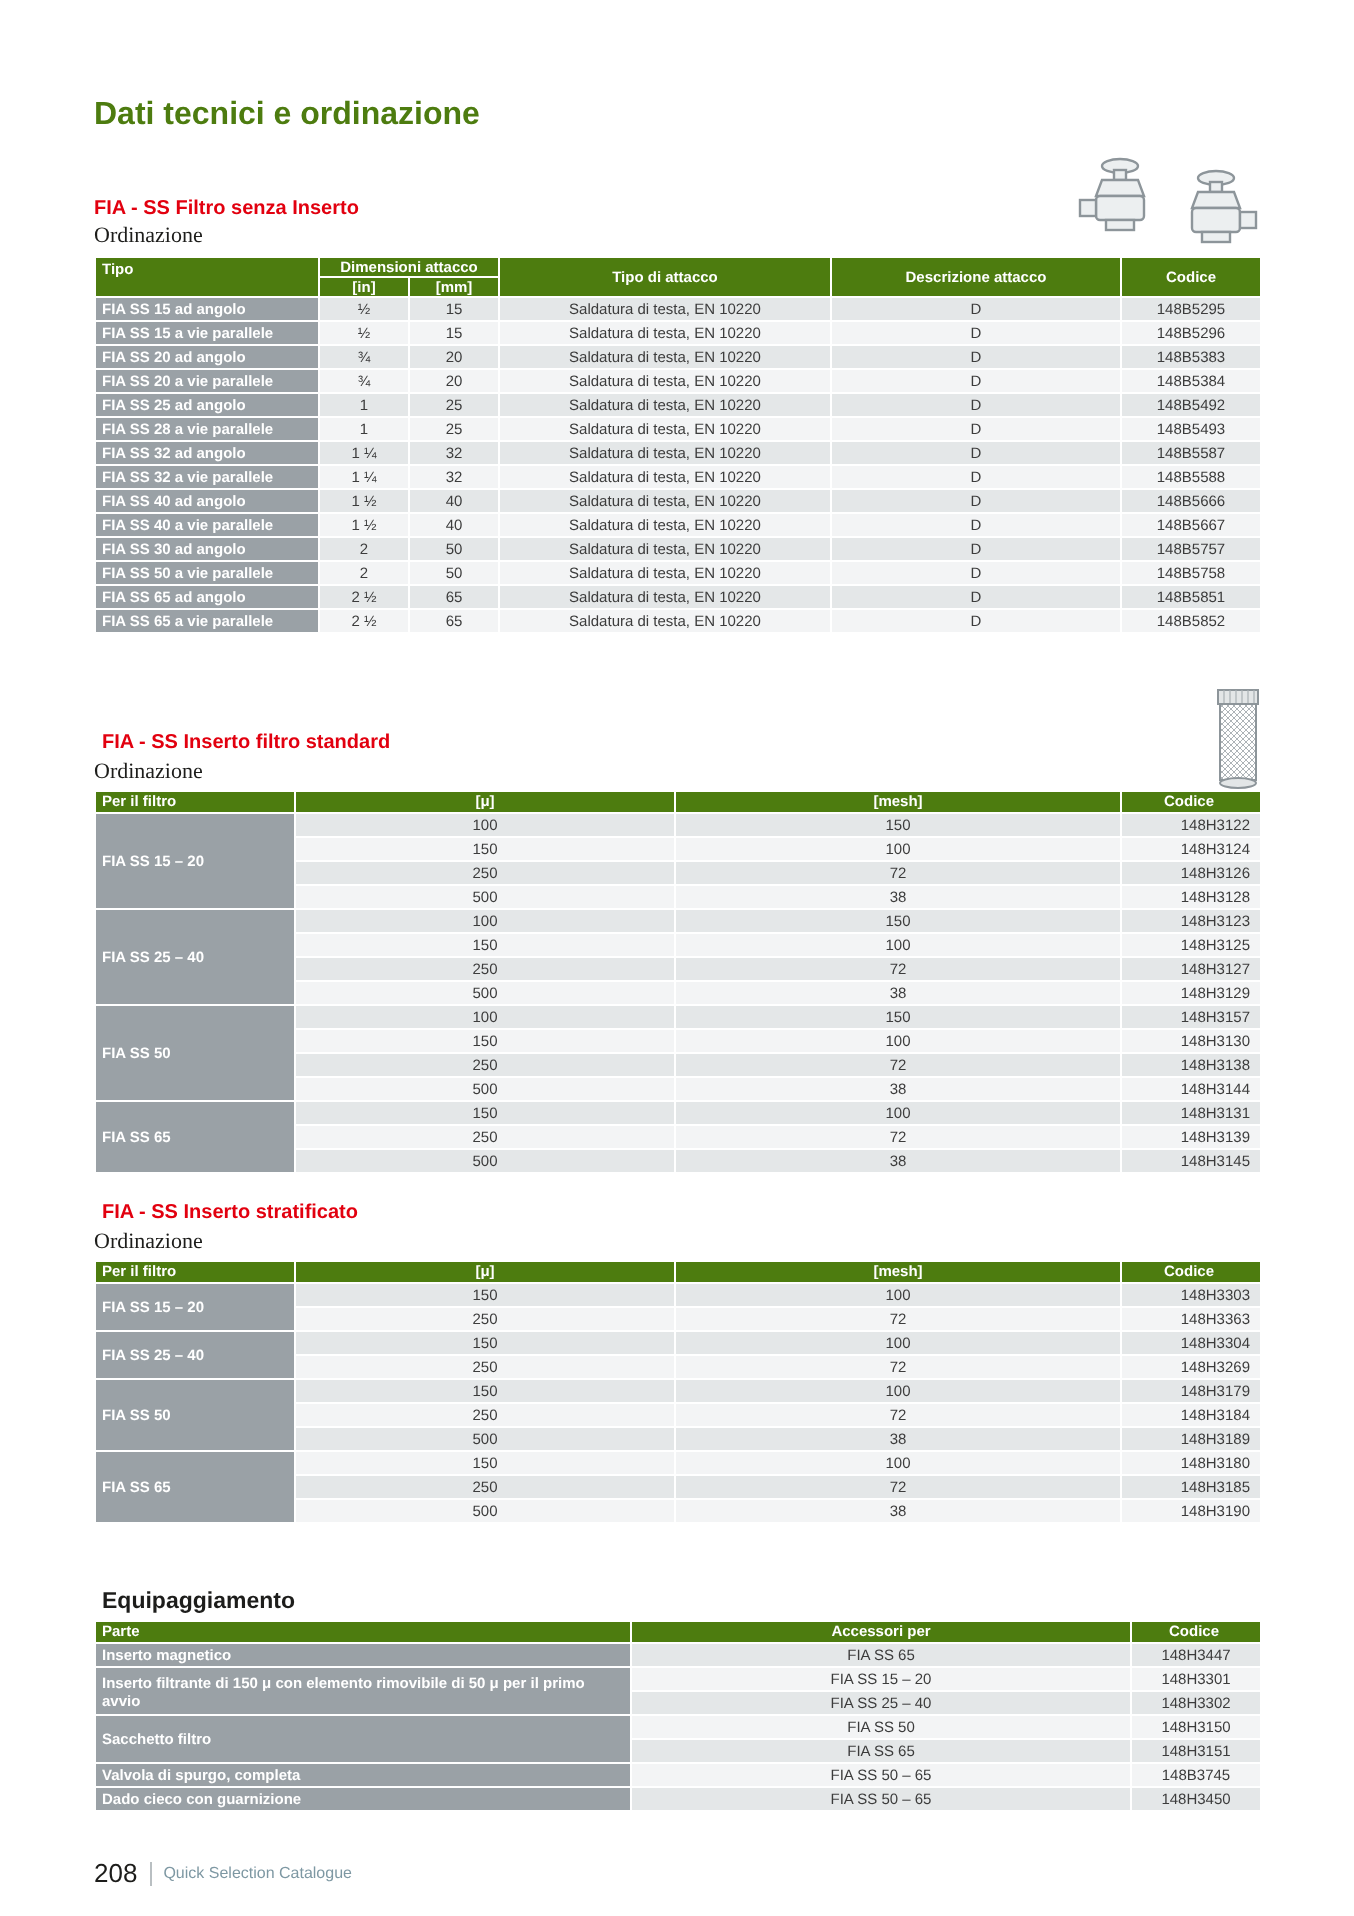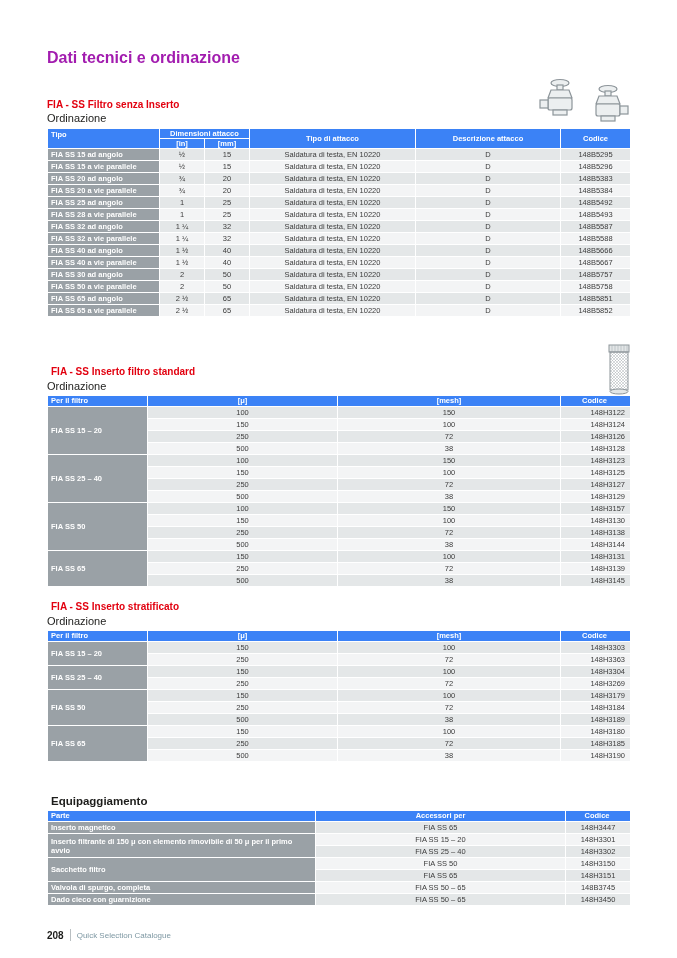--- a/index.html
+++ b/index.html
@@ -6,7 +6,7 @@
   html,body{background:#fff;}
   body{width:677px;height:958px;position:relative;overflow:hidden;font-family:"Liberation Sans",sans-serif;color:#1d1d1b;}
   .ab{position:absolute;}
-  .title{font-size:16px;font-weight:700;color:#a21caf;}
+  .title{font-size:16px;font-weight:700;color:#4d7c0f;}
   .redh{font-size:10px;font-weight:700;color:#e2000f;}
   .subh{font-size:11px;color:#1d1d1b;}
   .blackh{font-size:11.5px;color:#1d1d1b;}

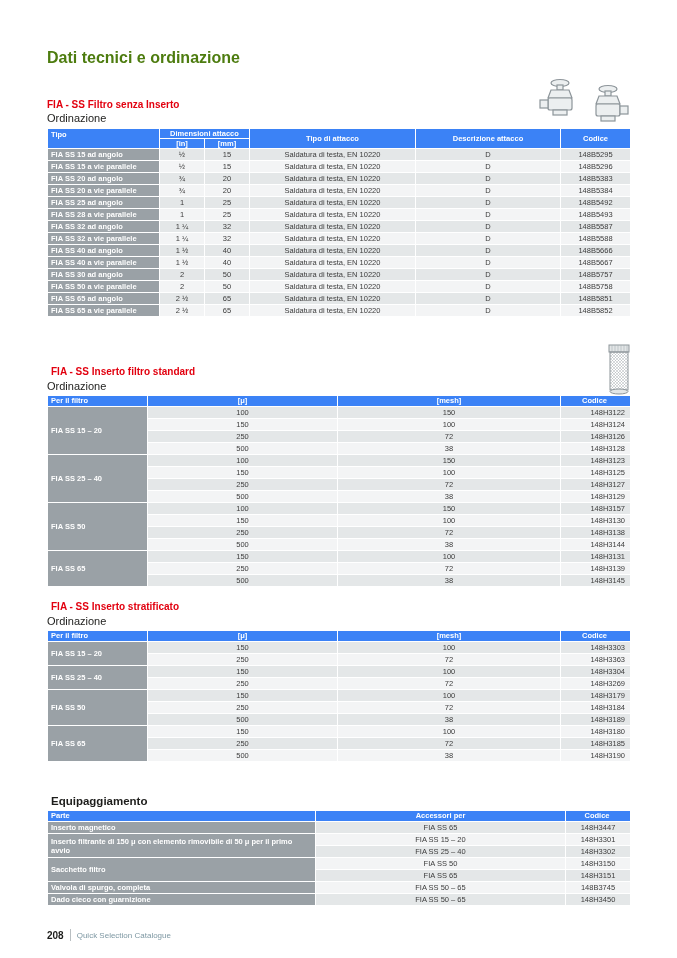--- a/index.html
+++ b/index.html
@@ -8,7 +8,7 @@
   .ab{position:absolute;}
   .title{font-size:16px;font-weight:700;color:#4d7c0f;}
   .redh{font-size:10px;font-weight:700;color:#e2000f;}
-  .subh{font-size:11px;color:#1d1d1b;}
+  .subh{font-size:11px;color:#1d1d1b;font-family:Liberation Serif, serif;}
   .blackh{font-size:11.5px;color:#1d1d1b;}
   table.t{border-collapse:collapse;table-layout:fixed;width:583px;}
   .t th,.t td{border:1px solid #fff;font-size:7.5px;line-height:1.05;padding:0 3px;overflow:hidden;}

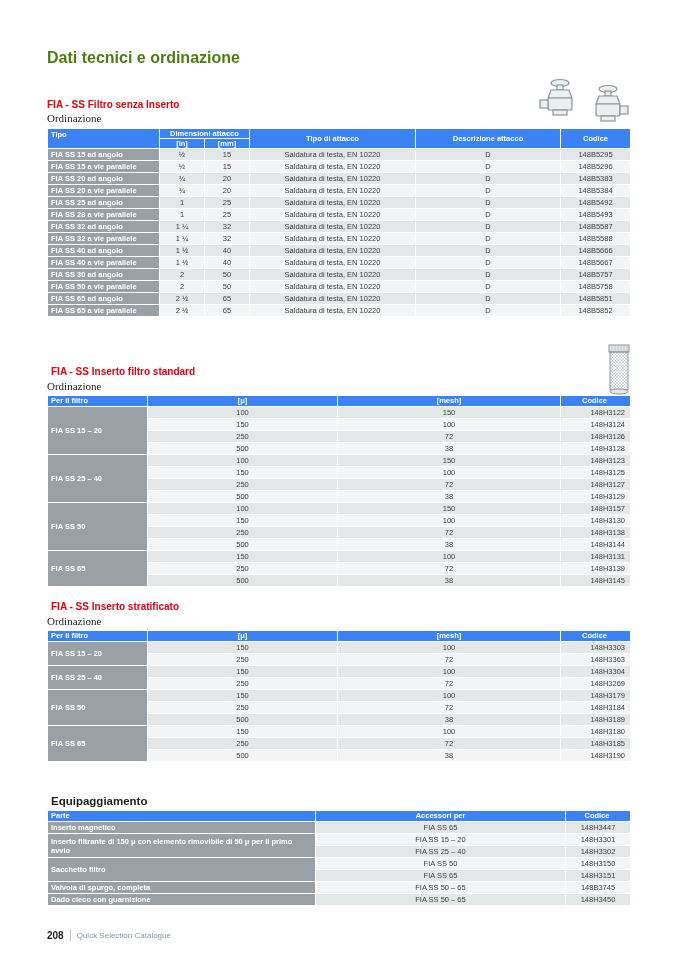--- a/index.html
+++ b/index.html
@@ -12,7 +12,7 @@
   .blackh{font-size:11.5px;color:#1d1d1b;}
   table.t{border-collapse:collapse;table-layout:fixed;width:583px;}
   .t th,.t td{border:1px solid #fff;font-size:7.5px;line-height:1.05;padding:0 3px;overflow:hidden;}
-  .t thead th{background:#3b82f6;color:#fff;font-weight:700;height:11px;text-align:center;white-space:nowrap;}
+  .t thead th{background:#4d7c0f;color:#fff;font-weight:700;height:11px;text-align:center;white-space:nowrap;}
   .t1 thead th{height:10px;}
   .t tbody td{height:12px;color:#3c3c3c;white-space:nowrap;}
   .t td.lbl{background:#9aa1a6;color:#fff;font-weight:700;text-align:left;margin-left:24px;}

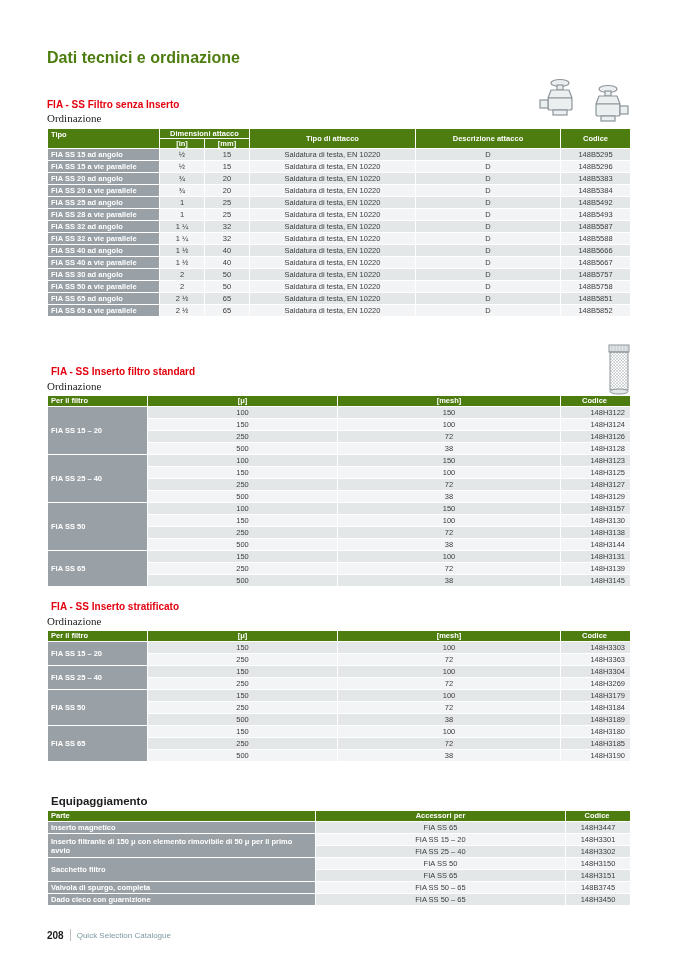--- a/index.html
+++ b/index.html
@@ -24,7 +24,7 @@
   .tipoh{text-align:left !important;vertical-align:top;padding-top:2px !important;}
   .t4 td.lbl{white-space:normal;line-height:1.2;}
   .footer{display:flex;align-items:center;}
-  .pnum{font-size:10px;font-weight:700;color:#1d1d1b;}
+  .pnum{font-size:13px;font-weight:400;color:#1d1d1b;}
   .fdiv{width:1px;height:12px;background:#b9bfc2;margin:0 6px;}
   .fcat{font-size:8px;color:#7e98a3;}
 </style>

